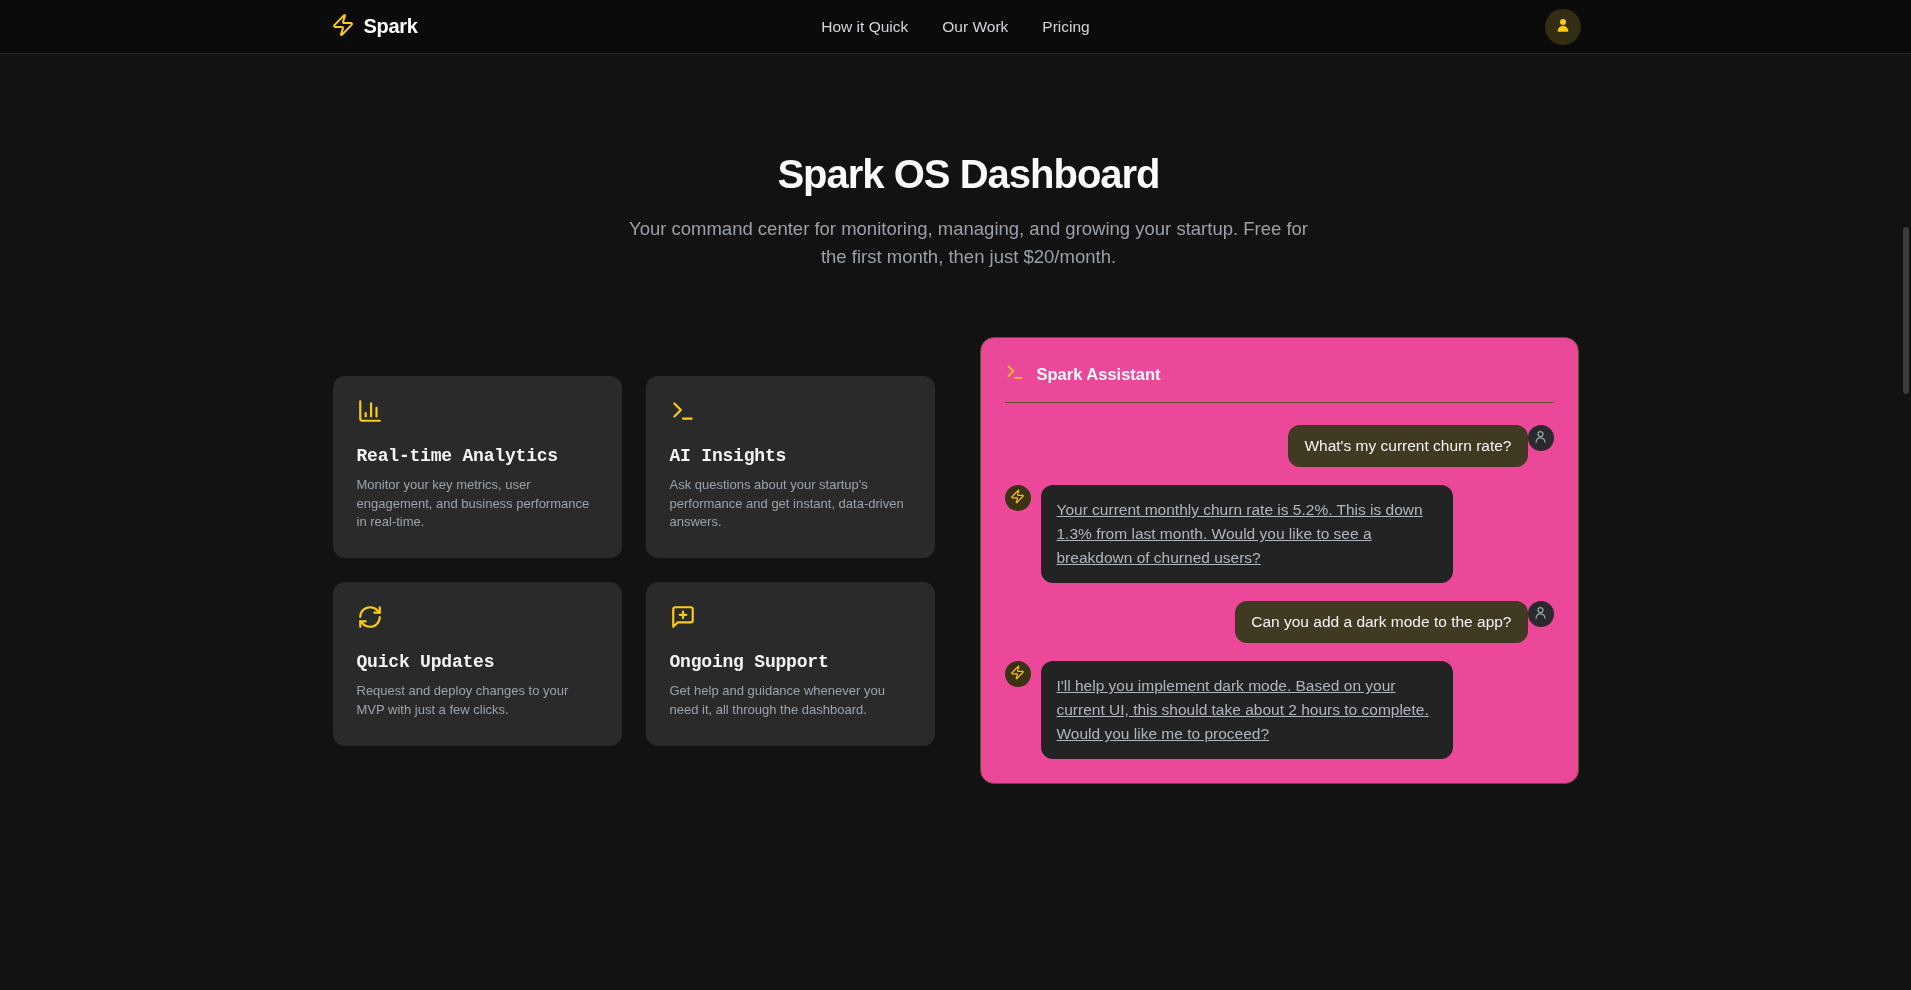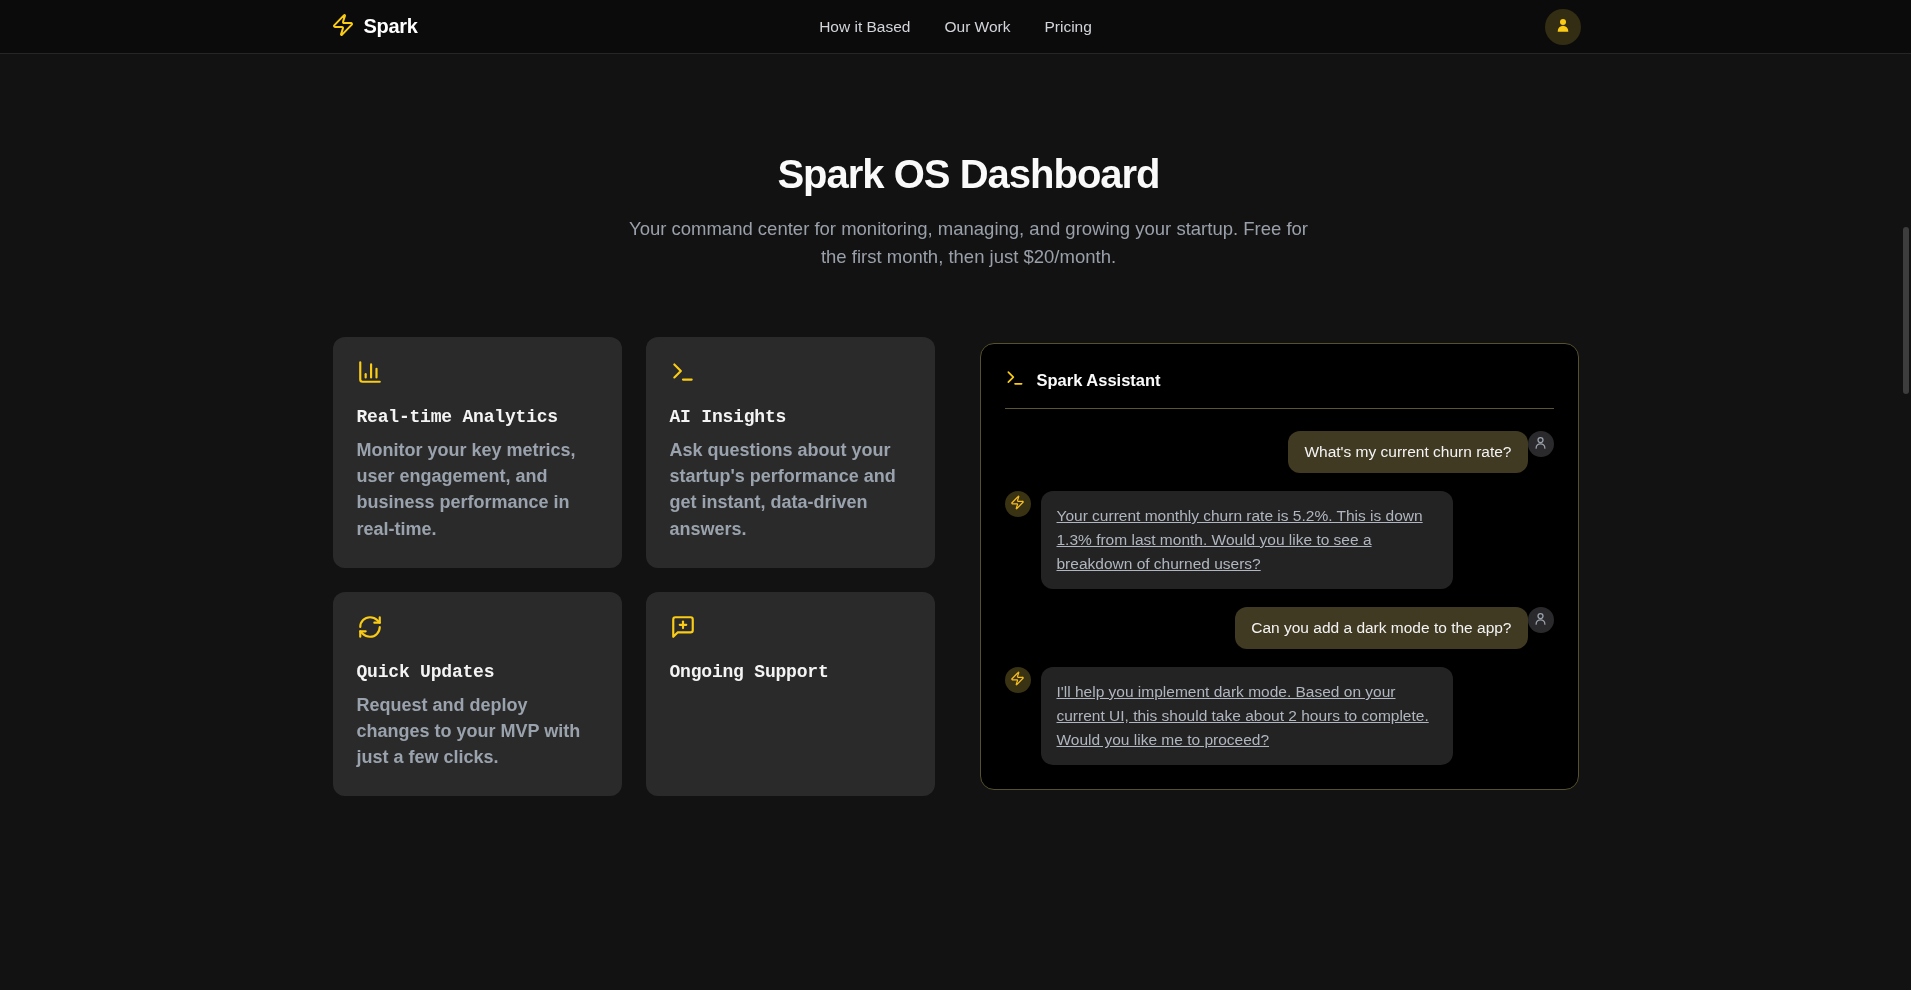--- a/index.html
+++ b/index.html
@@ -155,7 +155,7 @@
       <span class="logo-text">Spark</span>
     </div>
     <nav class="nav-links">
-      <a class="nav-link">How it Based</a>
+      <a class="nav-link">How it Quick</a>
       <a class="nav-link">Our Work</a>
       <a class="nav-link">Pricing</a>
     </nav>

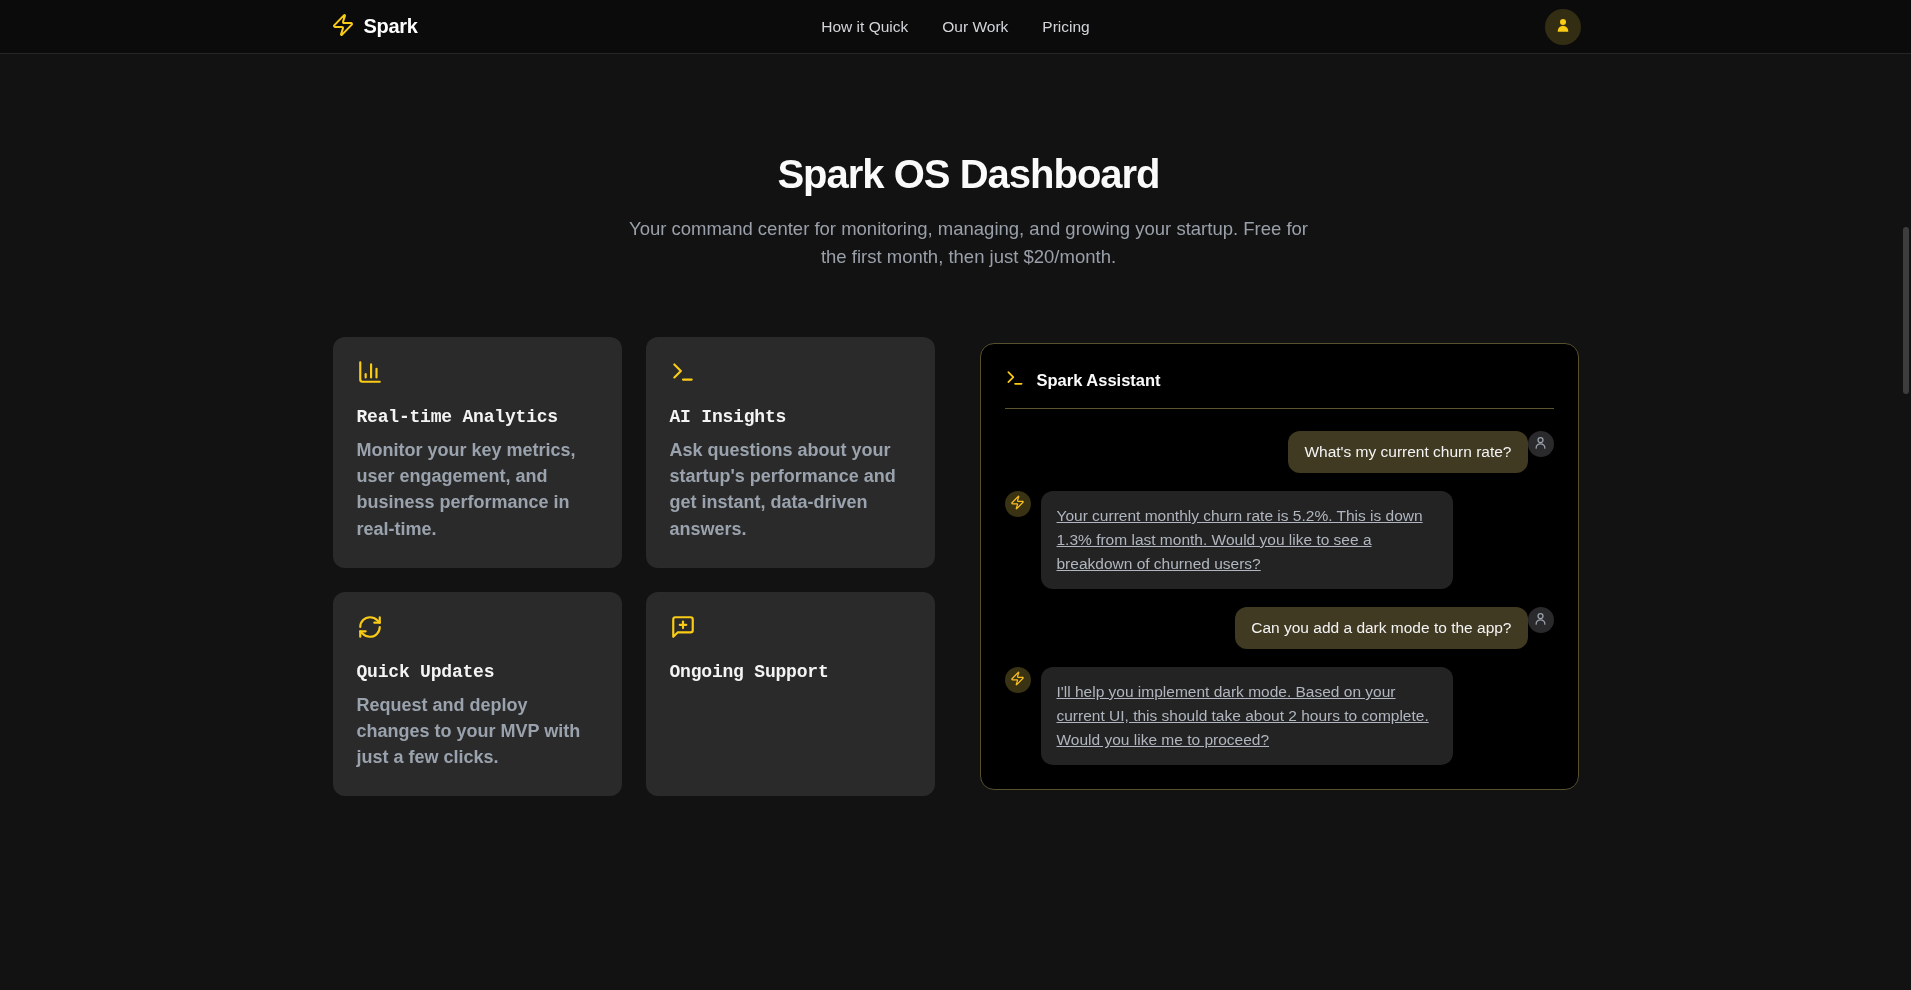--- a/index.html
+++ b/index.html
@@ -90,7 +90,7 @@
   
   .chat-panel {
     width: 599px;
-    background: #000000;
+    background: #ec4899;
     border: 1px solid #56502e;
     border-radius: 14px;
     padding: 24px;

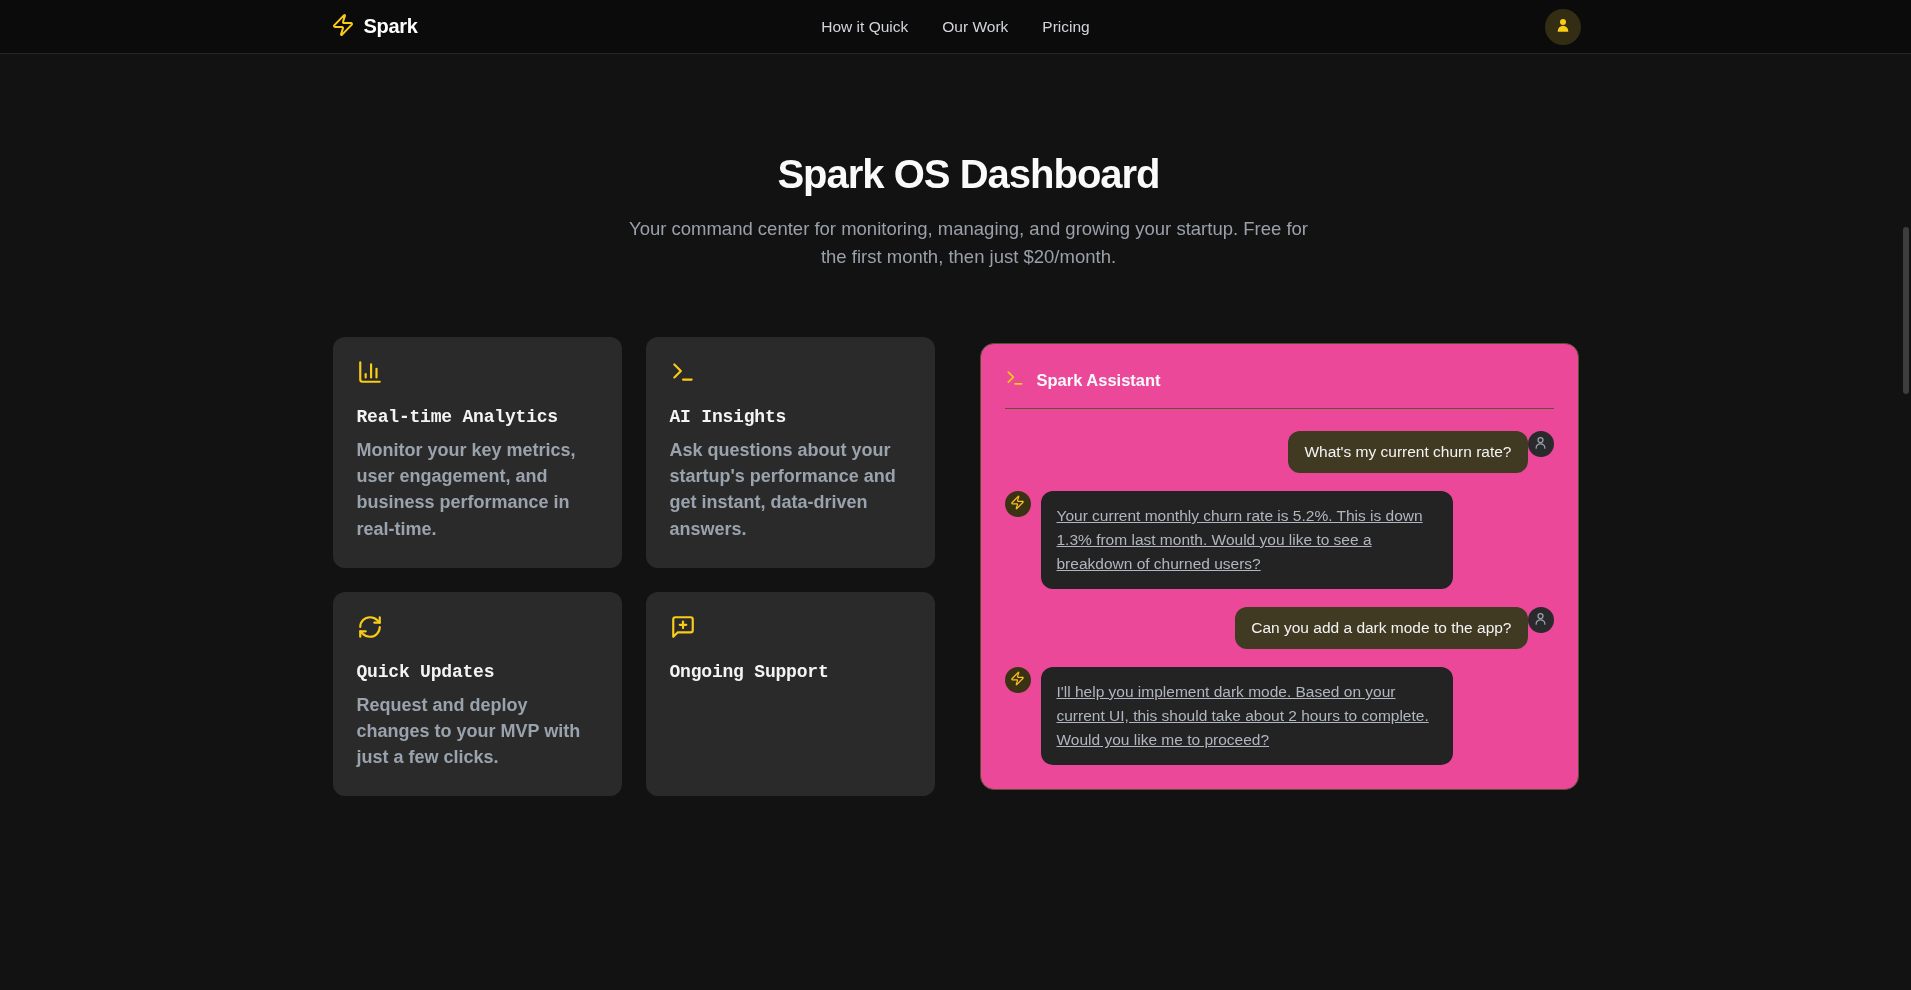--- a/index.html
+++ b/index.html
@@ -82,9 +82,8 @@
   }
   .feature-desc {
     margin: 10px 0 0;
-    font-size: 18px; line-height: 1.45;
+    font-size: 13px; line-height: 1.45;
     color: #9aa3ad;
-    font-weight: bold;
   }
 
   

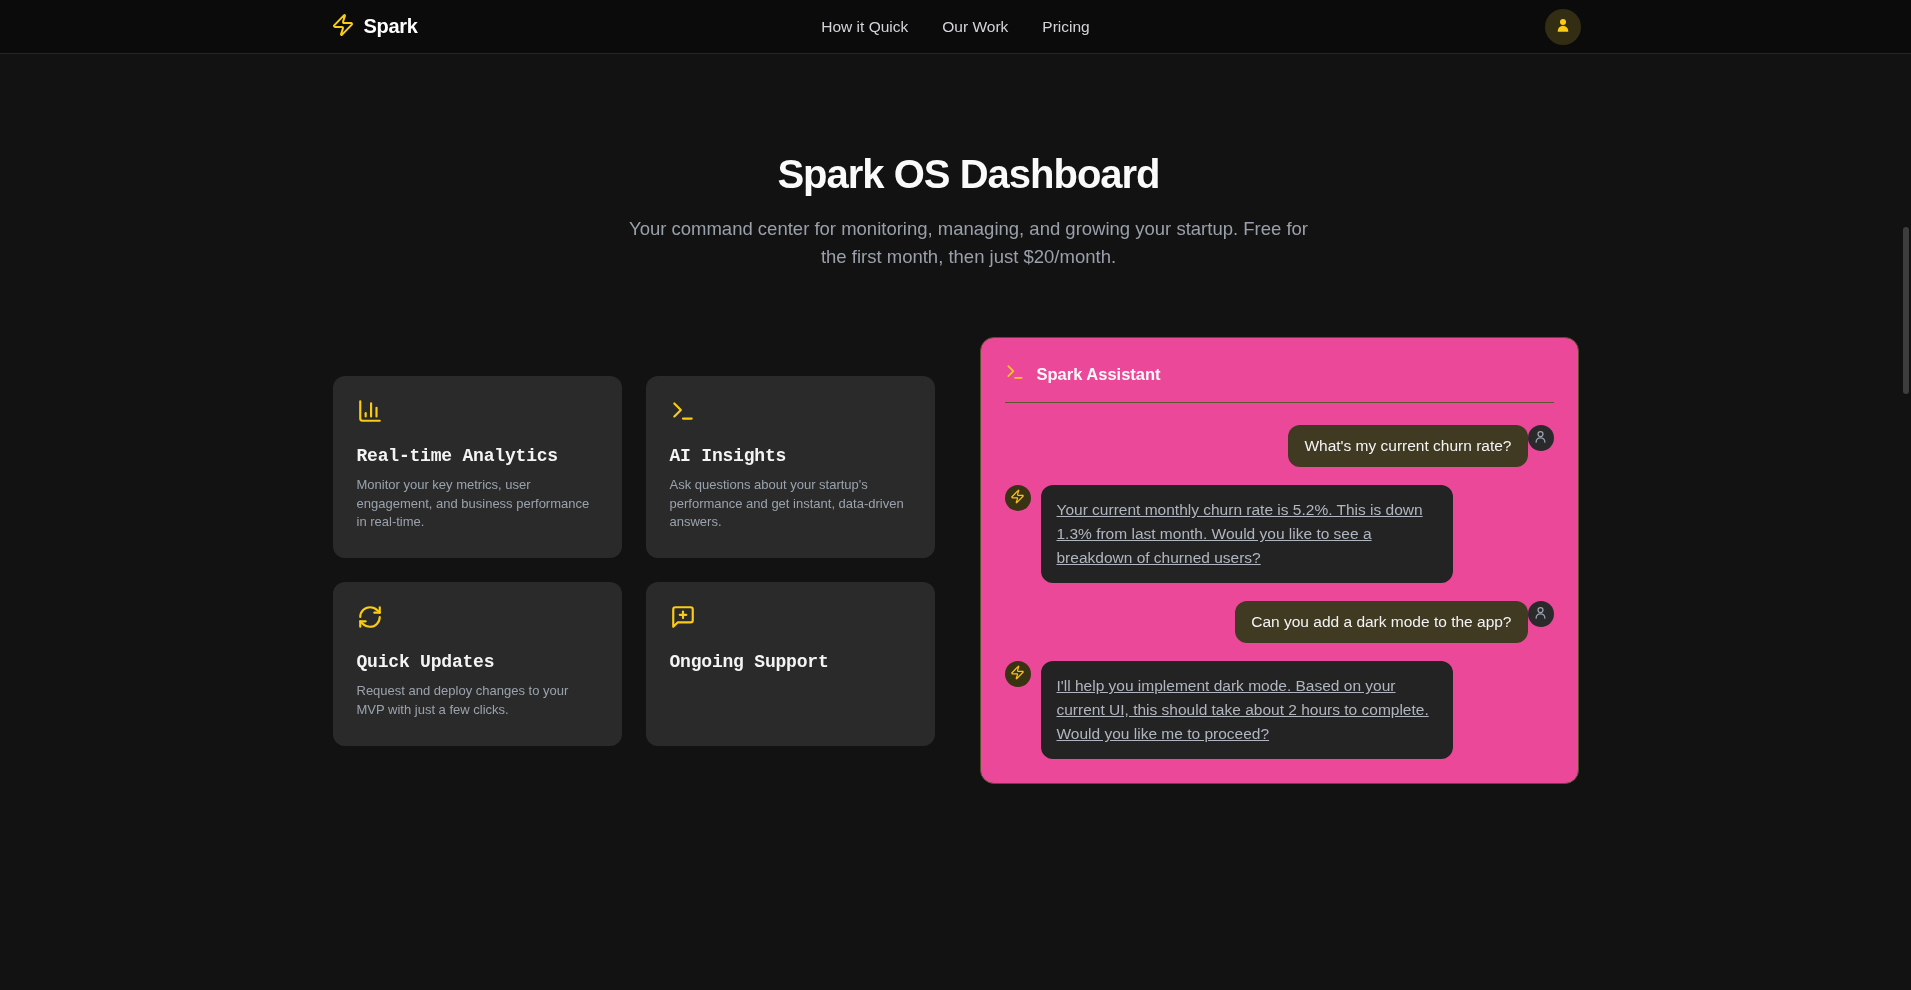--- a/index.html
+++ b/index.html
@@ -224,6 +224,7 @@
         </svg>
       </span>
       <h3 class="feature-title">Ongoing Support</h3>
+      <p class="feature-desc">Get help and guidance whenever you need it, all through the dashboard.</p>
     </div>
 
   </div>

